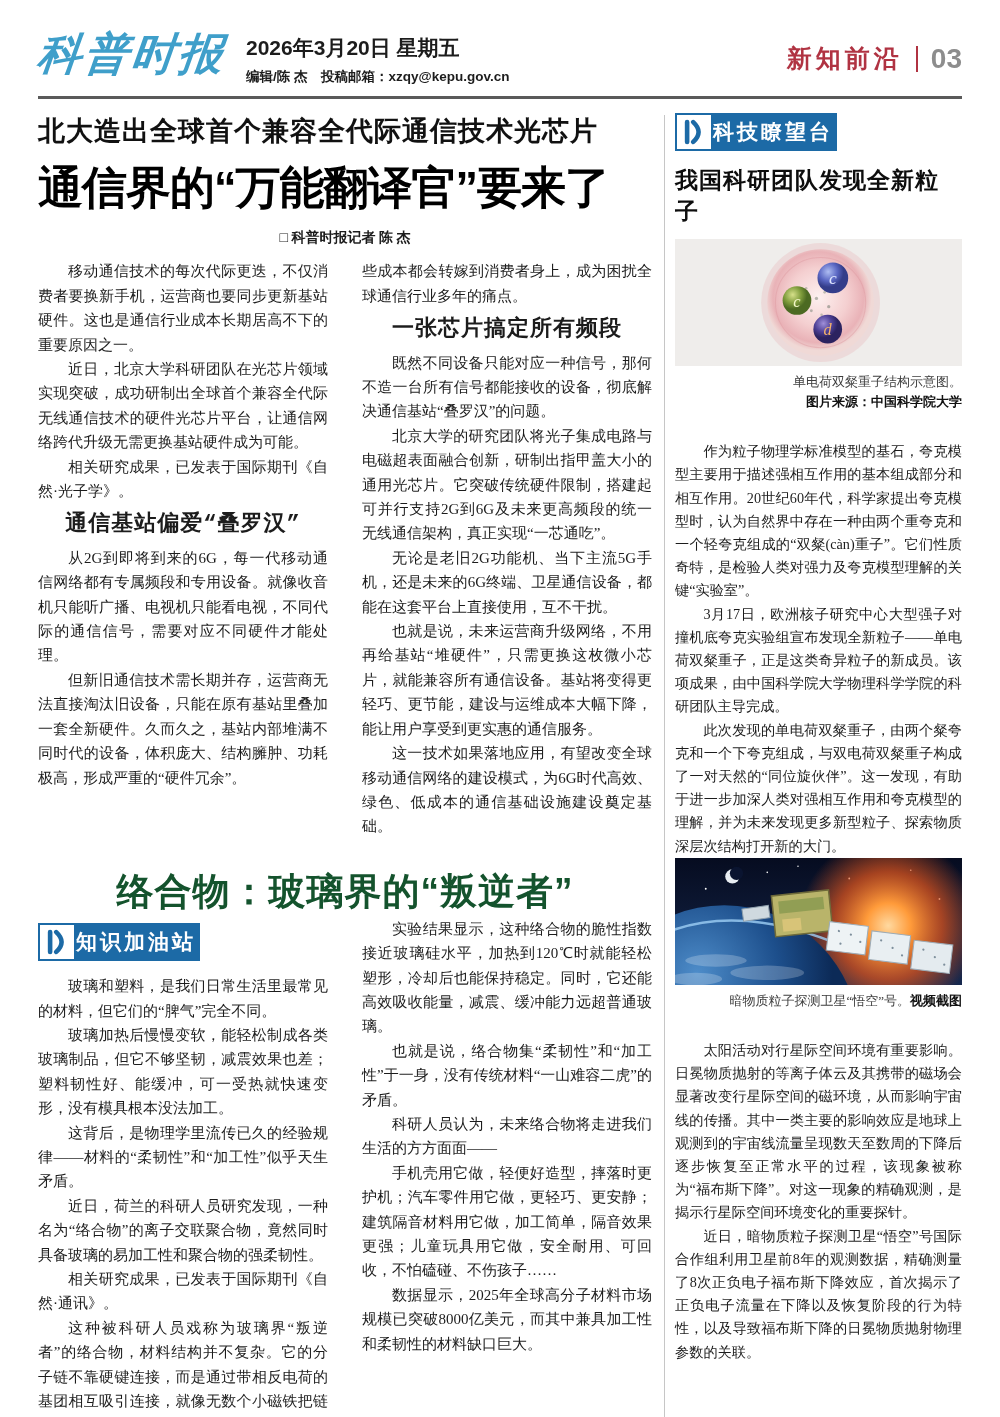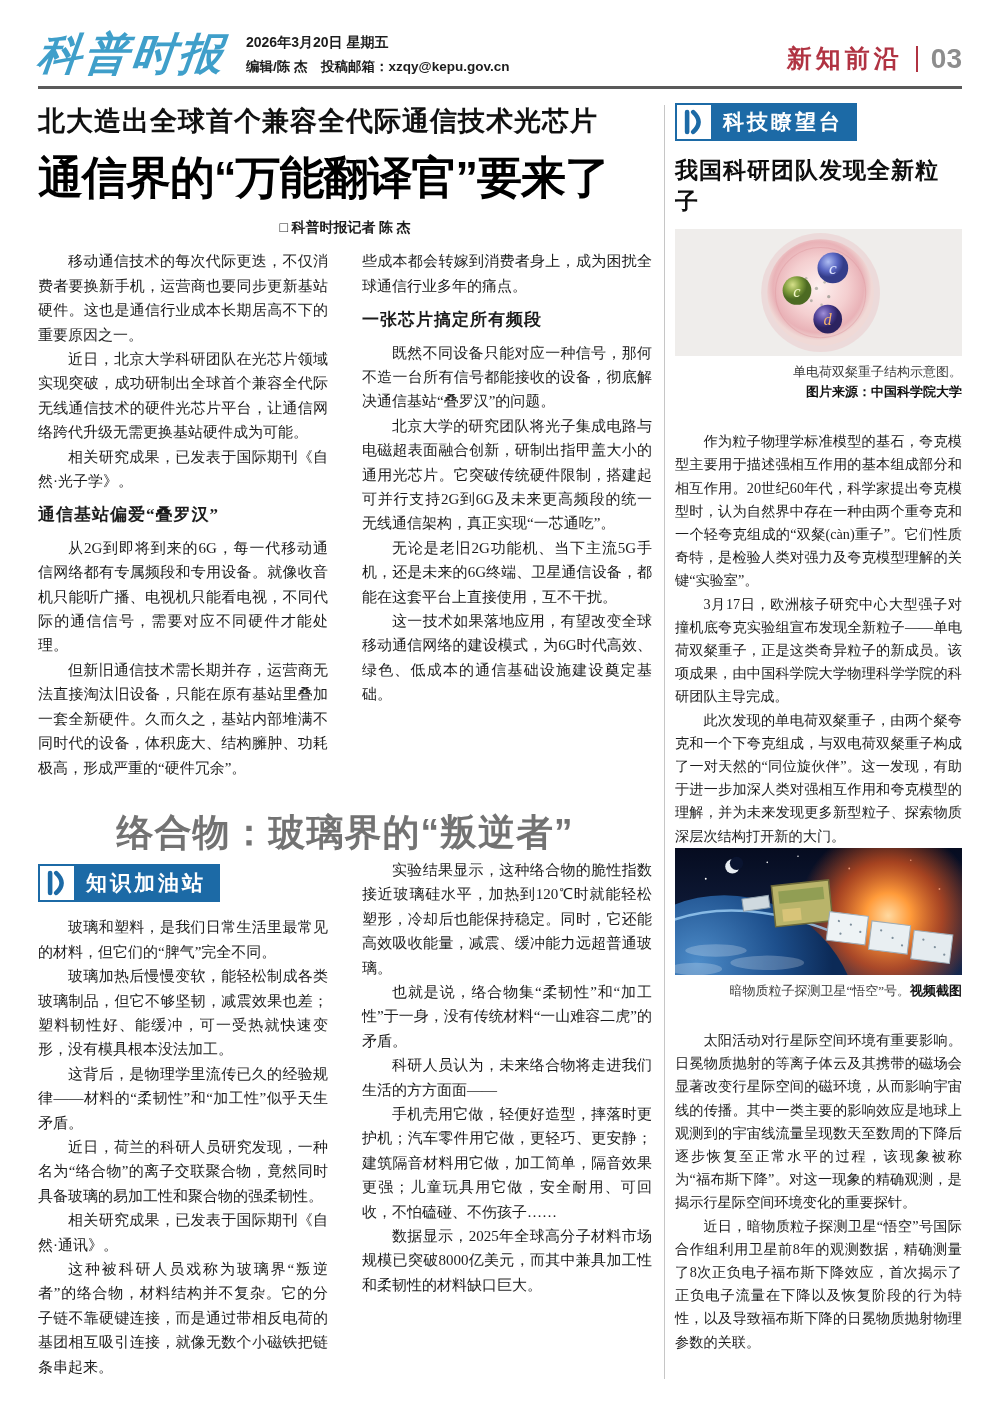--- a/index.html
+++ b/index.html
@@ -11,7 +11,7 @@
   .logo{font-family:"DejaVu Serif",serif;font-style:italic;font-weight:700;font-size:44px;
         color:#3f9fca;transform:skewX(-6deg);letter-spacing:3px;line-height:1;padding-top:6px;}
   .pubinfo{margin-left:20px;margin-top:8px;font-family:"Liberation Sans",sans-serif;}
-  .date{font-size:14px;font-weight:700;}
+  .date{font-size:21px;font-weight:700;}
   .editor{font-size:13.5px;font-weight:700;margin-top:6px;}
   .section-box{margin-left:auto;margin-top:16px;display:flex;align-items:center;
         font-family:"Liberation Sans",sans-serif;}

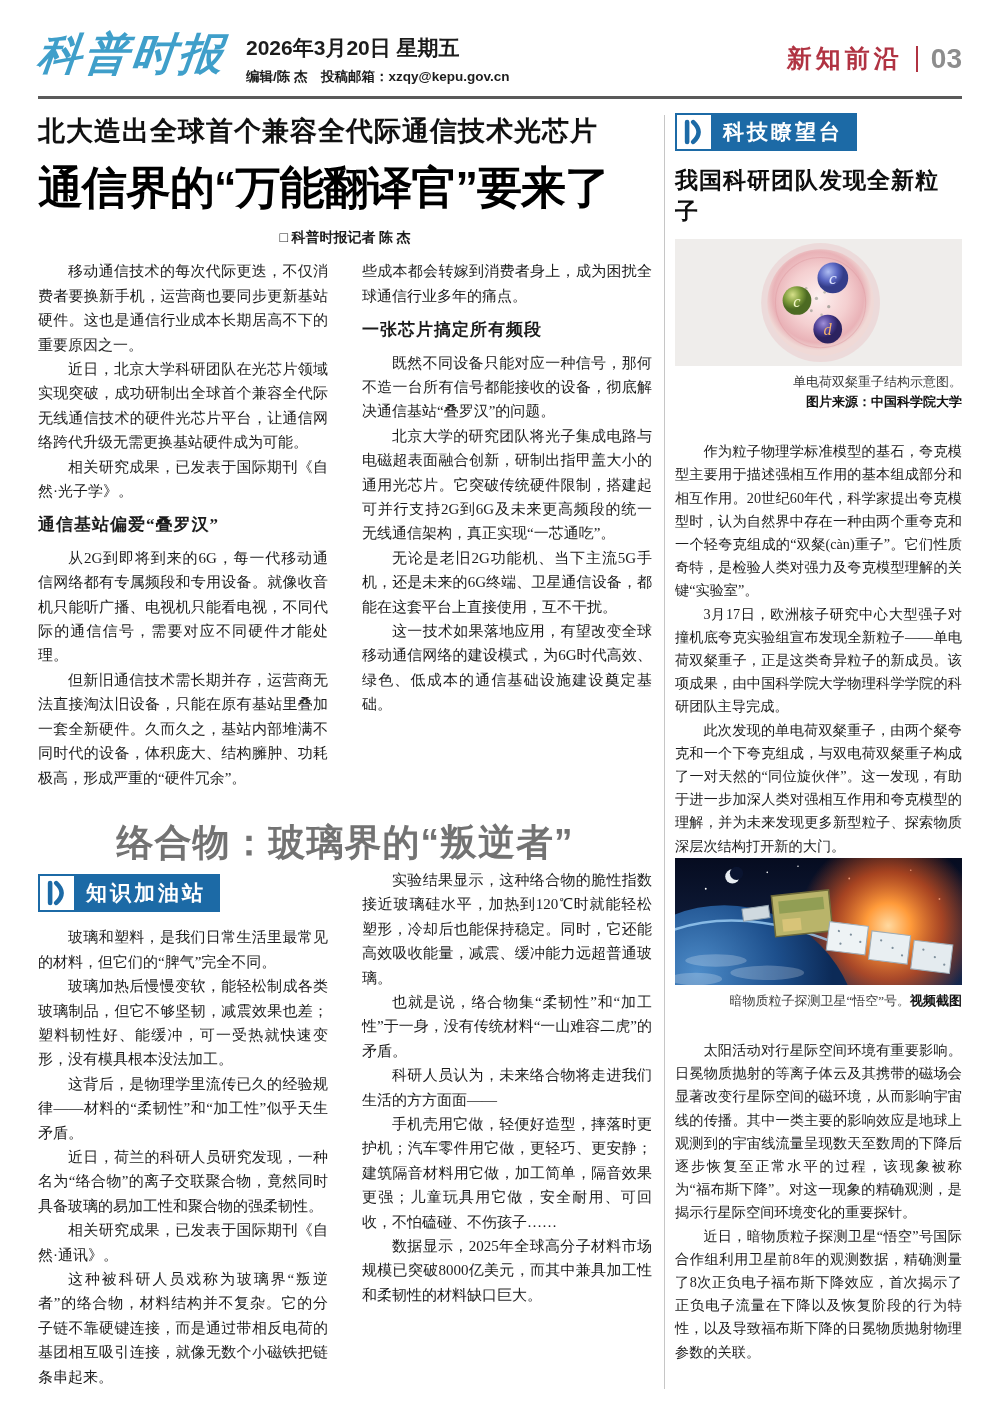--- a/index.html
+++ b/index.html
@@ -44,7 +44,7 @@
   .badge-icon{width:34px;display:flex;align-items:center;justify-content:center;background:#fff;}
   .badge-label{background:#1c6aa6;color:#fff;font-family:"Liberation Sans",sans-serif;
          font-weight:700;font-size:21px;letter-spacing:3px;display:flex;align-items:center;
-         padding:0 12px;white-space:nowrap;}
+         padding:0 2px;white-space:nowrap;}
   .badge-wrap{margin:6px 0 12px;}
   
   .r-title{font-family:"Liberation Sans",sans-serif;font-weight:800;font-size:23px;

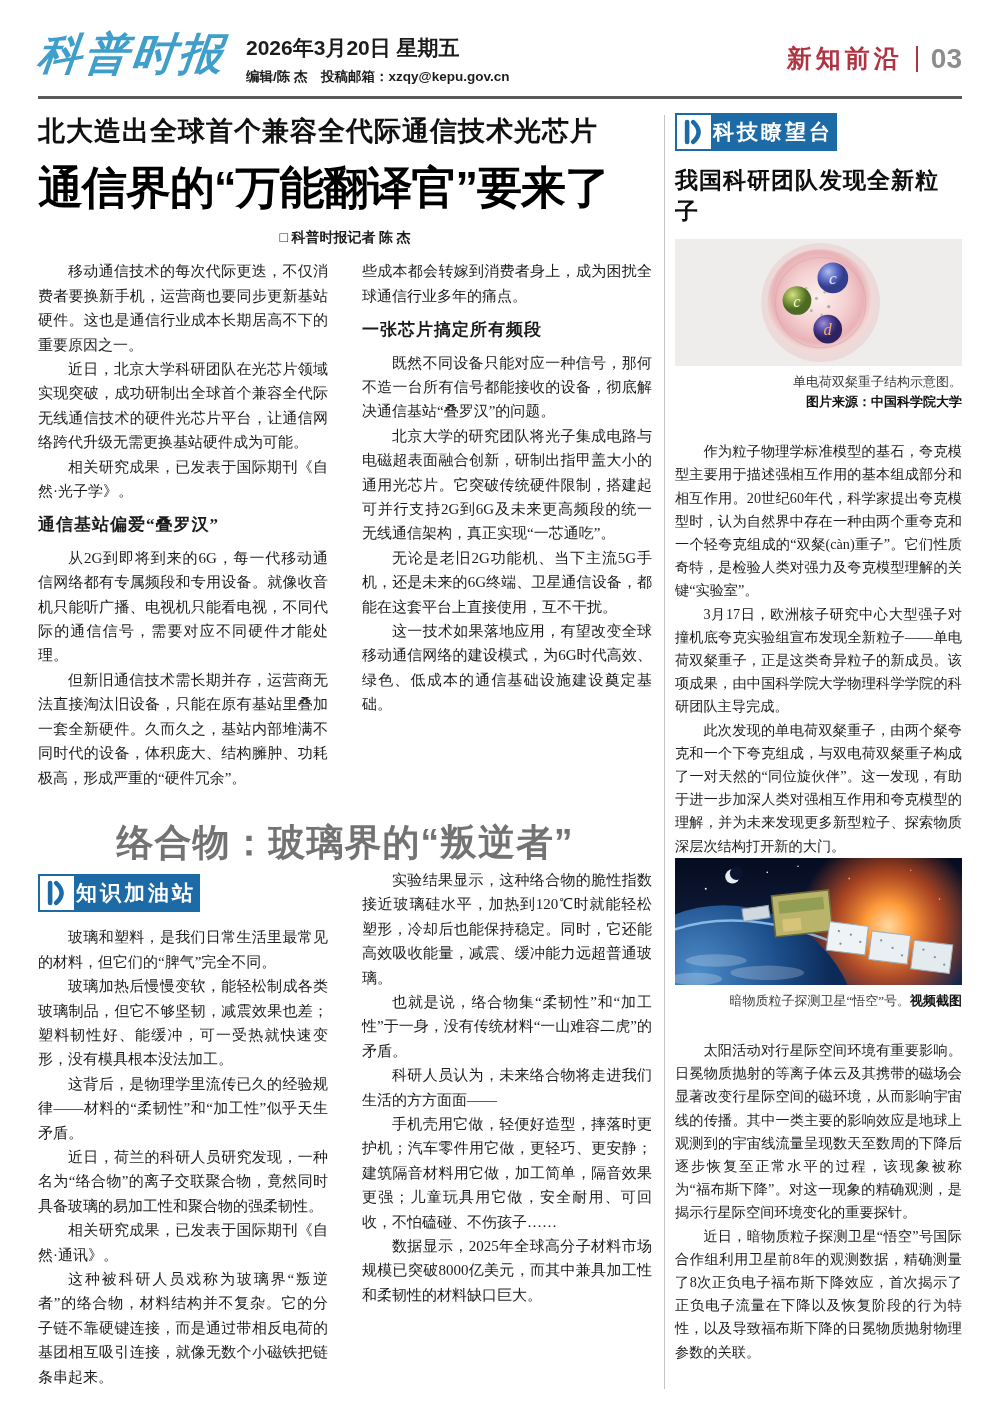--- a/index.html
+++ b/index.html
@@ -32,8 +32,8 @@
   .cols{display:flex;gap:34px;}
   .col{flex:1;min-width:0;font-size:15px;line-height:24.4px;text-align:justify;}
   .para{text-indent:2em;}
-  .subhead{font-family:Liberation Serif, serif;font-weight:800;font-size:17px;
-           text-align:left;text-indent:0;margin:10px 0 8px;letter-spacing:1px;}
+  .subhead{font-family:Liberation Mono, monospace;font-weight:800;font-size:22px;
+           text-align:center;text-indent:0;margin:10px 0 8px;letter-spacing:1px;}
   
   .a2{margin-top:28px;}
   .mid-title{text-align:center;font-family:"Liberation Sans",sans-serif;font-weight:700;

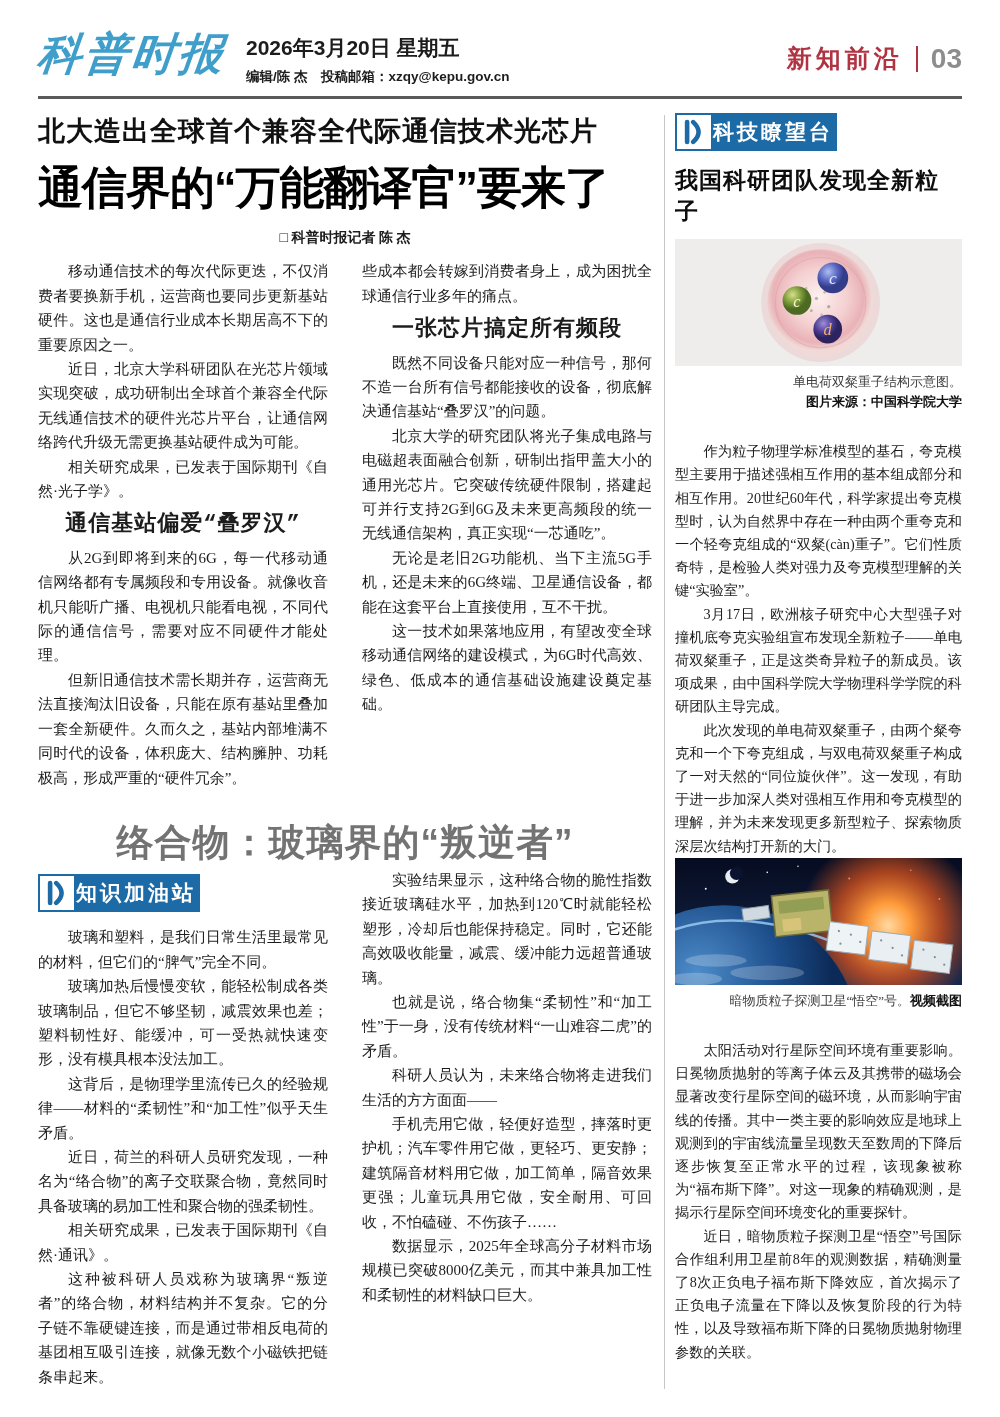--- a/index.html
+++ b/index.html
@@ -101,6 +101,7 @@
               <div class="para">既然不同设备只能对应一种信号，那何不造一台所有信号都能接收的设备，彻底解决通信基站“叠罗汉”的问题。</div>
               <div class="para">北京大学的研究团队将光子集成电路与电磁超表面融合创新，研制出指甲盖大小的通用光芯片。它突破传统硬件限制，搭建起可并行支持2G到6G及未来更高频段的统一无线通信架构，真正实现“一芯通吃”。</div>
               <div class="para">无论是老旧2G功能机、当下主流5G手机，还是未来的6G终端、卫星通信设备，都能在这套平台上直接使用，互不干扰。</div>
+              <div class="para">也就是说，未来运营商升级网络，不用再给基站“堆硬件”，只需更换这枚微小芯片，就能兼容所有通信设备。基站将变得更轻巧、更节能，建设与运维成本大幅下降，能让用户享受到更实惠的通信服务。</div>
               <div class="para">这一技术如果落地应用，有望改变全球移动通信网络的建设模式，为6G时代高效、绿色、低成本的通信基础设施建设奠定基础。</div>
             </div>
         </div>

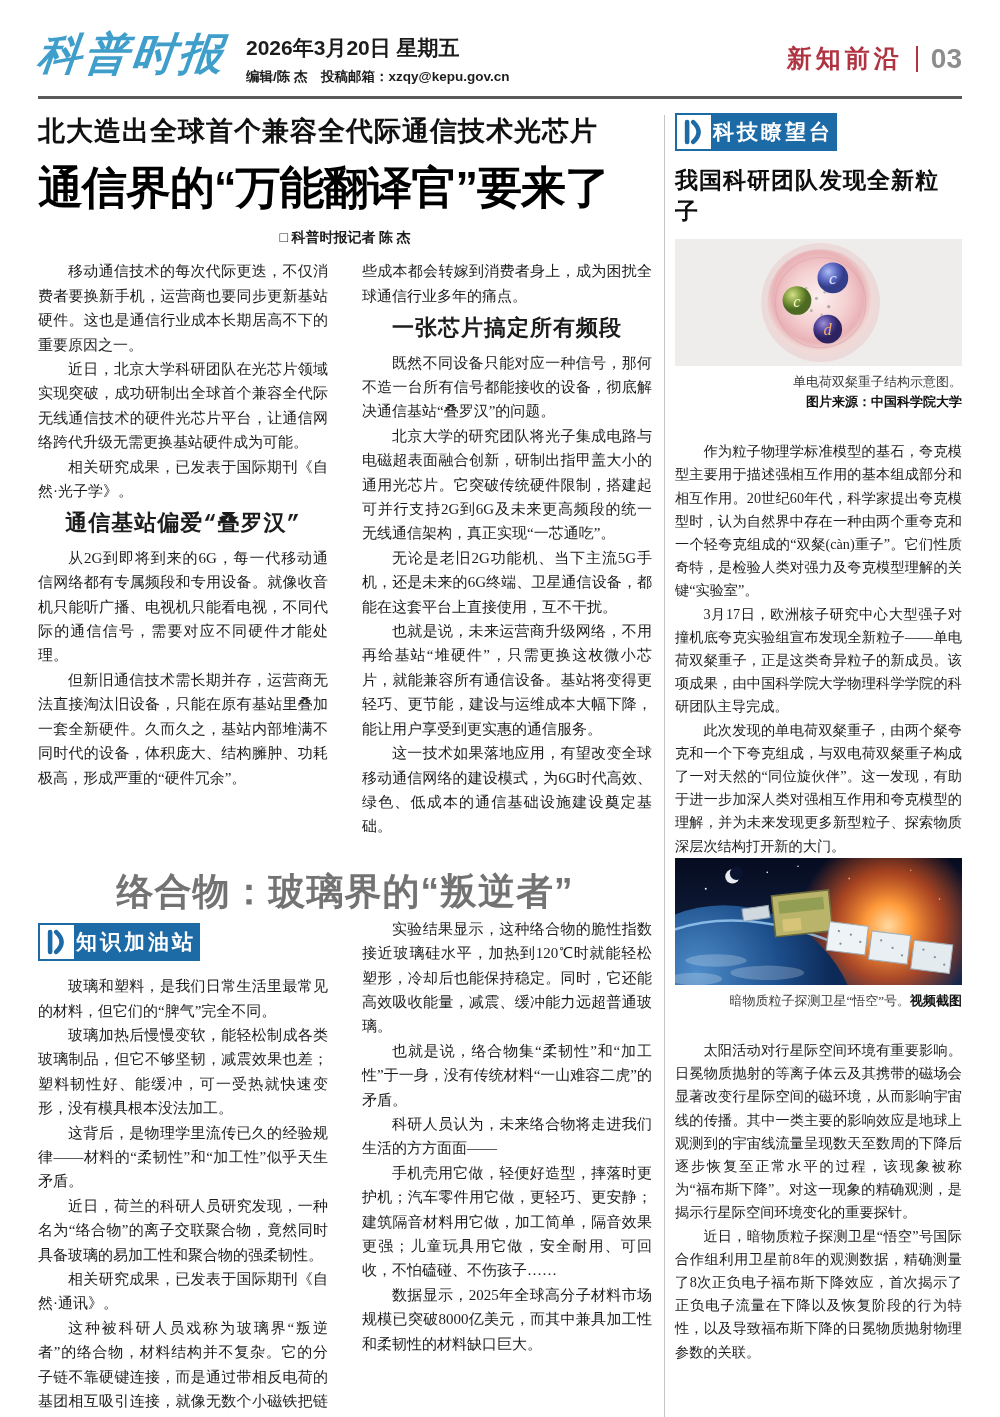--- a/index.html
+++ b/index.html
@@ -37,7 +37,7 @@
   
   .a2{margin-top:28px;}
   .mid-title{text-align:center;font-family:"Liberation Sans",sans-serif;font-weight:700;
-             font-size:37px;letter-spacing:1px;margin:0;color:#737373;}
+             font-size:37px;letter-spacing:1px;margin:0;color:#14532d;}
   
   .badge{display:inline-flex;align-items:stretch;border:2px solid #1c6aa6;background:#fff;
          height:38px;box-sizing:border-box;}

